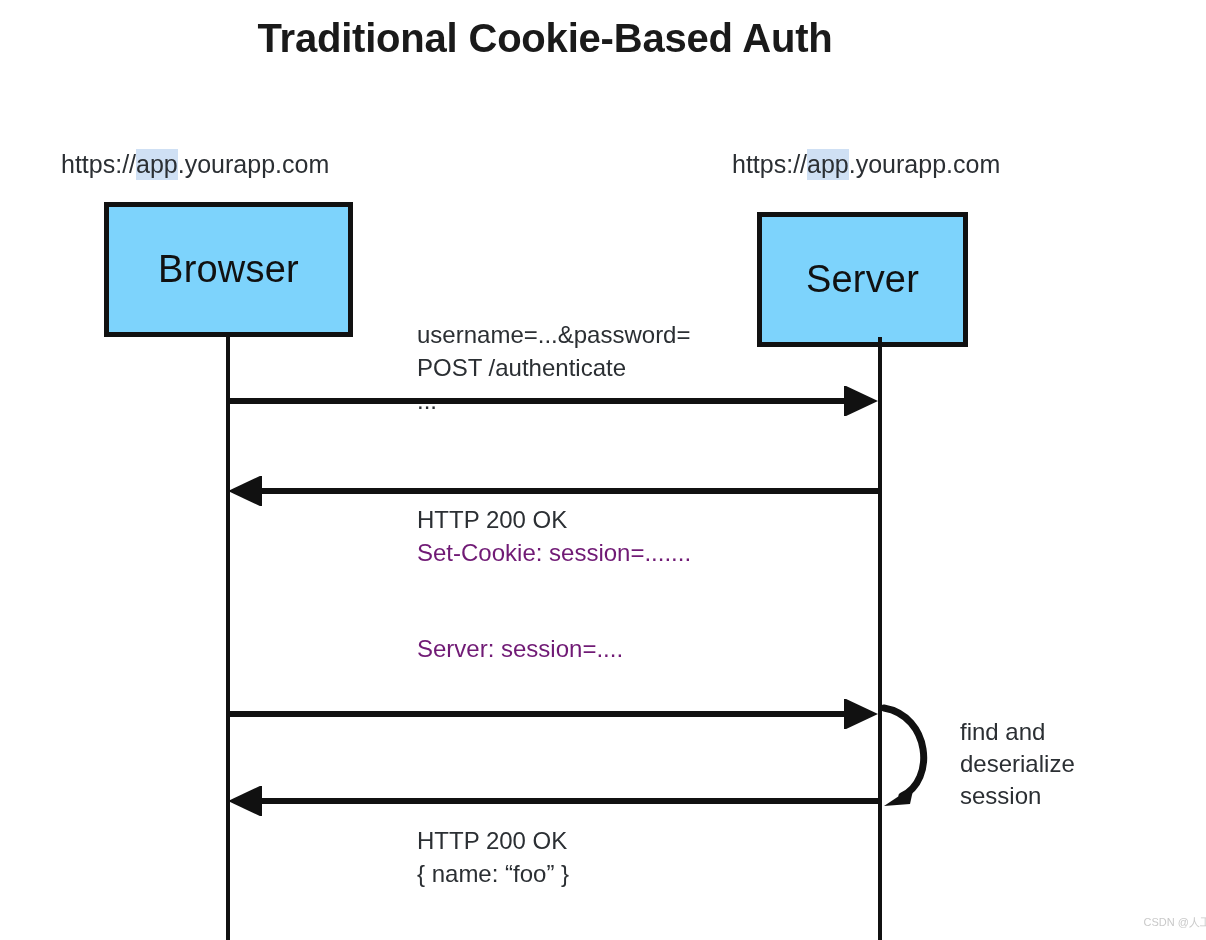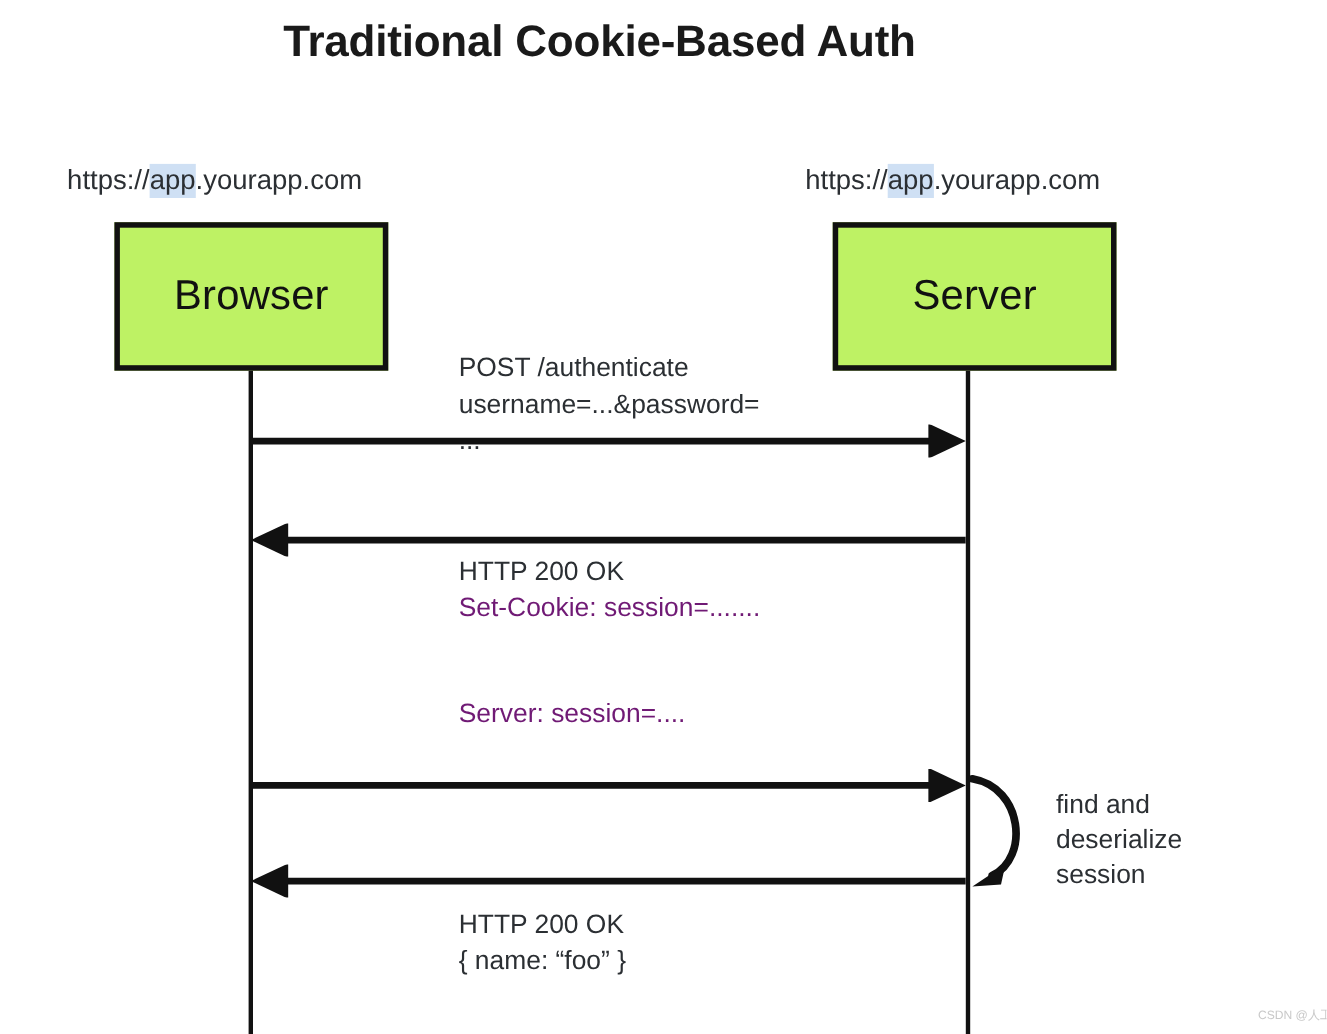--- a/index.html
+++ b/index.html
@@ -51,7 +51,7 @@
   
   .participant-box {
     position: absolute;
-    background: #bef264;
+    background: #7dd3fc;
     border: 5px solid #111111;
     box-sizing: border-box;
     display: flex;

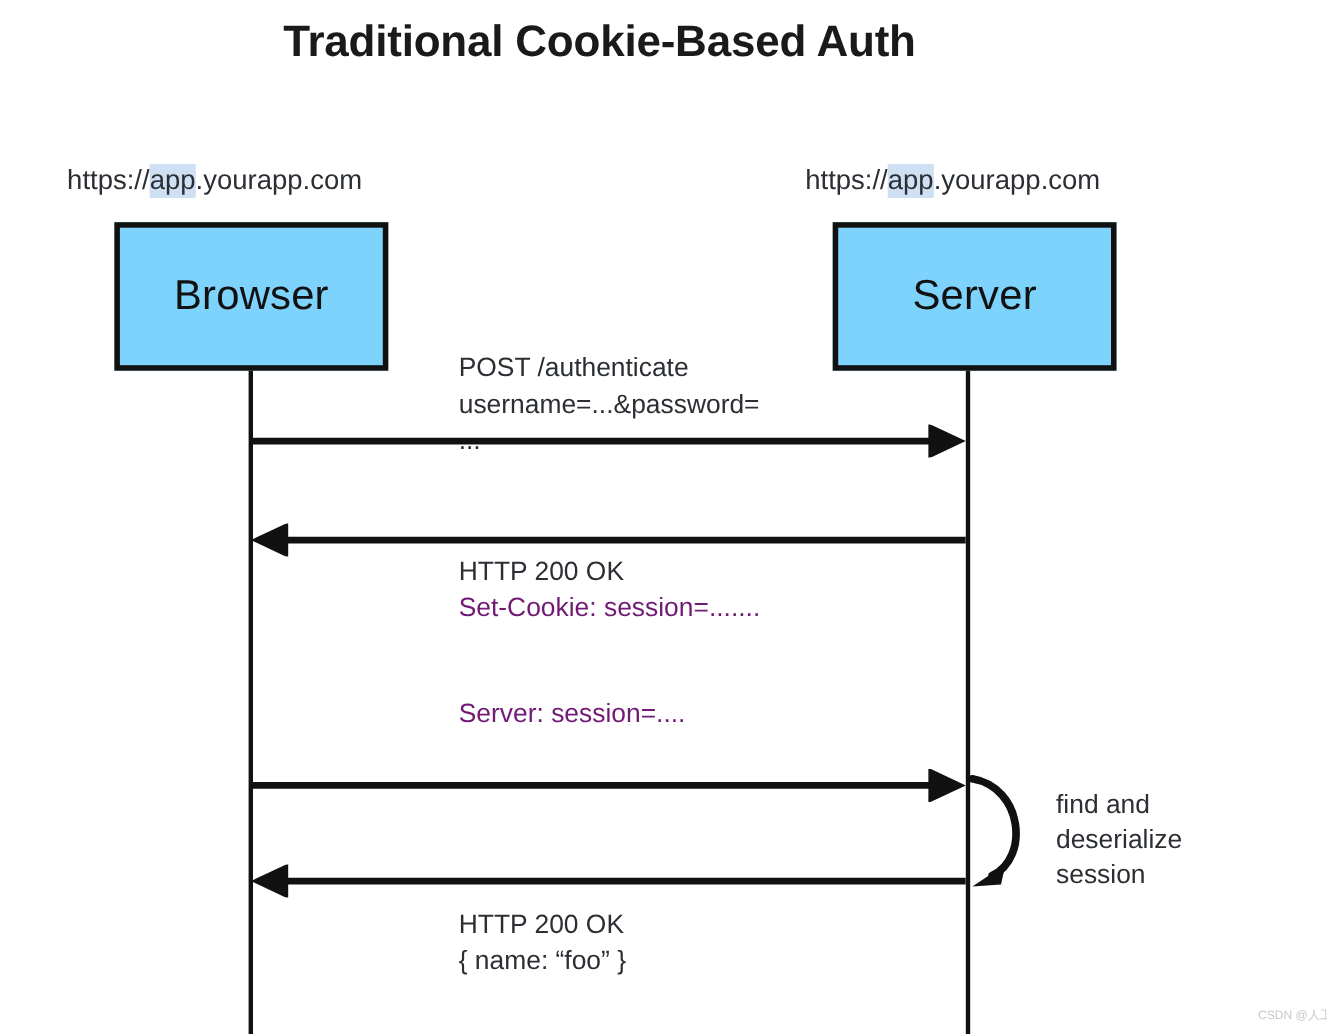--- a/index.html
+++ b/index.html
@@ -64,7 +64,7 @@
     letter-spacing: 0.2px;
   }
   #participant-browser { left: 104px; top: 202px; width: 249px; height: 135px; }
-  #participant-server  { left: 757px; top: 202px; width: 258px; height: 135px; }
+  #participant-server  { left: 757px; top: 212px; width: 211px; height: 135px; }
 
   
   .lifeline {

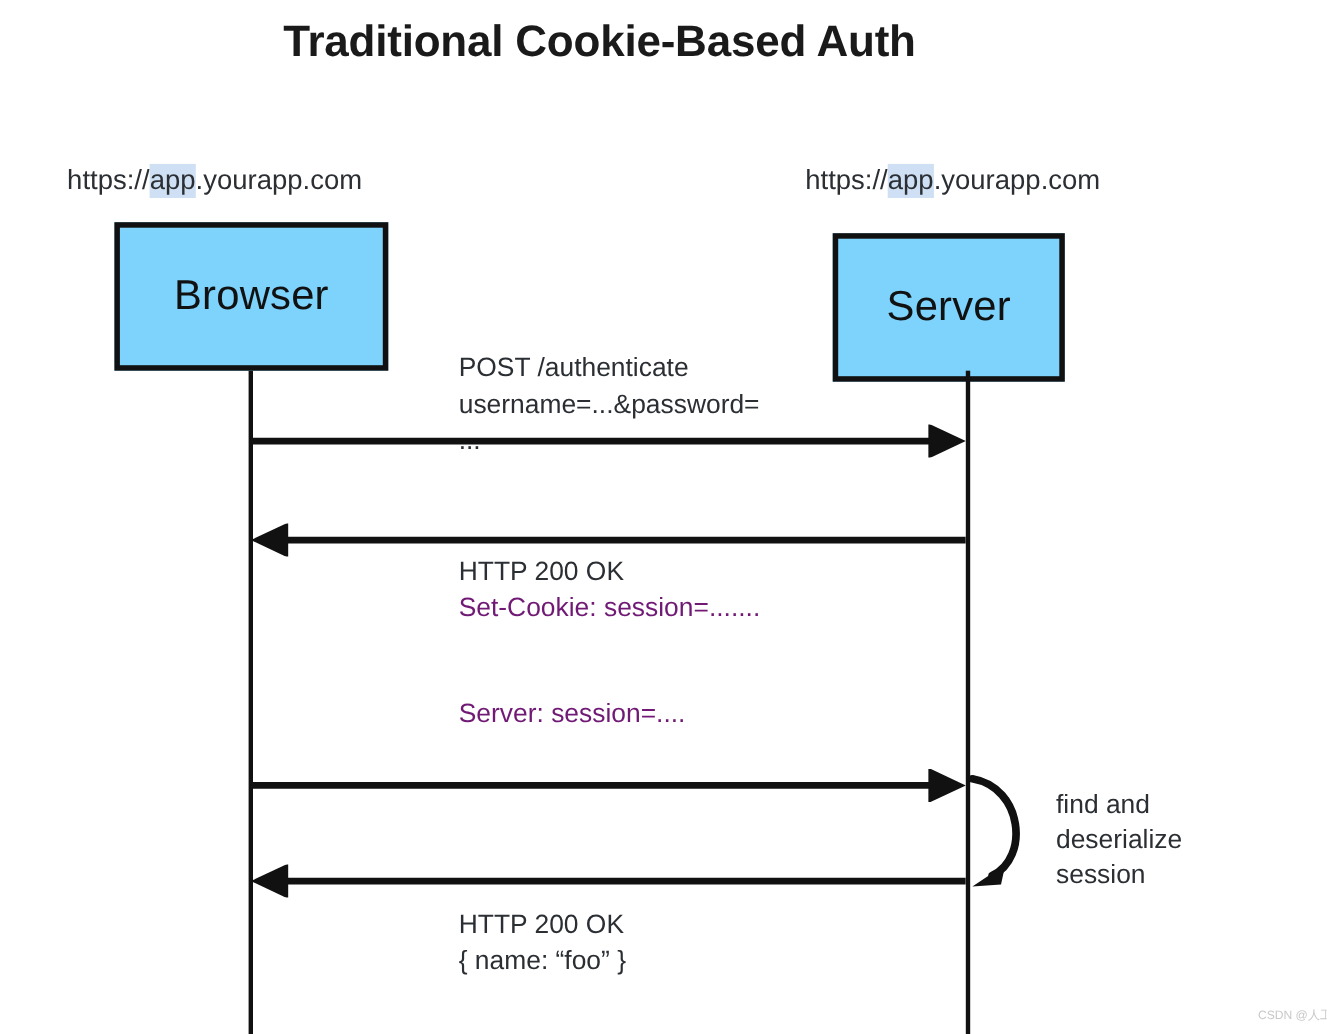--- a/index.html
+++ b/index.html
@@ -177,8 +177,8 @@
   </svg>
 
   <div class="msg-label" id="label-1">
+    <div>username=...&amp;password=</div>
     <div>POST /authenticate</div>
-    <div>username=...&amp;password=</div>
     <div>...</div>
   </div>
 

